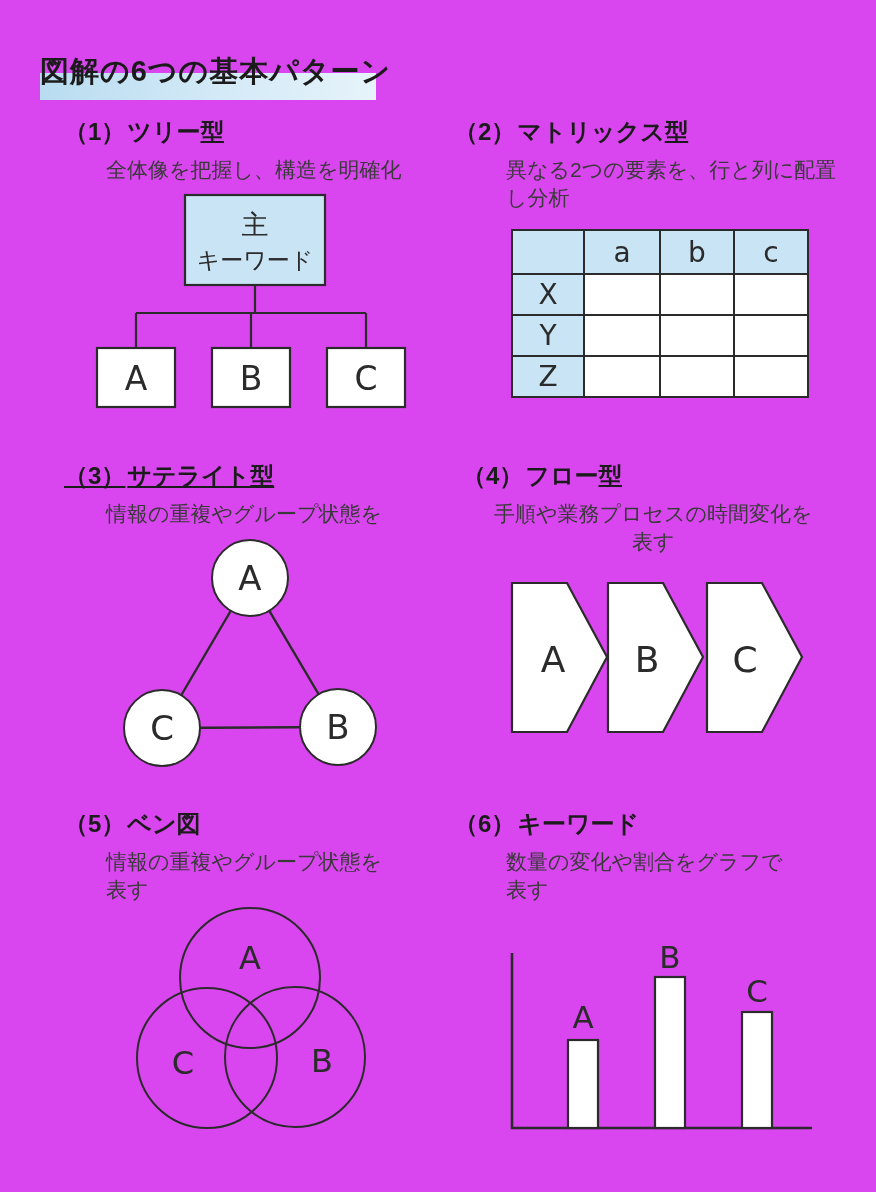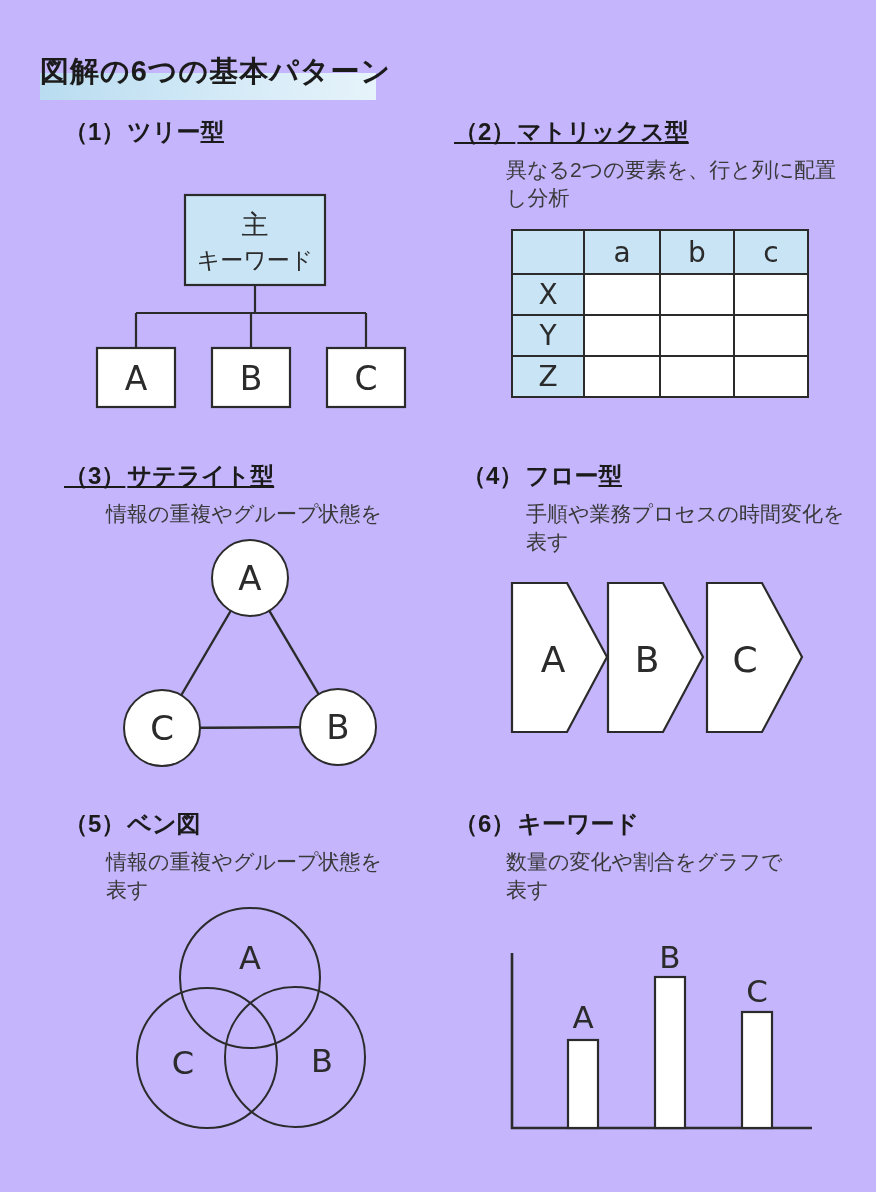--- a/index.html
+++ b/index.html
@@ -4,7 +4,7 @@
 <style>
   html,body { margin:0; padding:0; background:#ffffff; }
   .page {
-    position:relative; width:876px; height:1192px; background:#c4b5fd;
+    position:relative; width:876px; height:1192px; background:#d946ef;
     font-family:"Liberation Sans", sans-serif; color:#1f1f1f; overflow:hidden;
   }
   

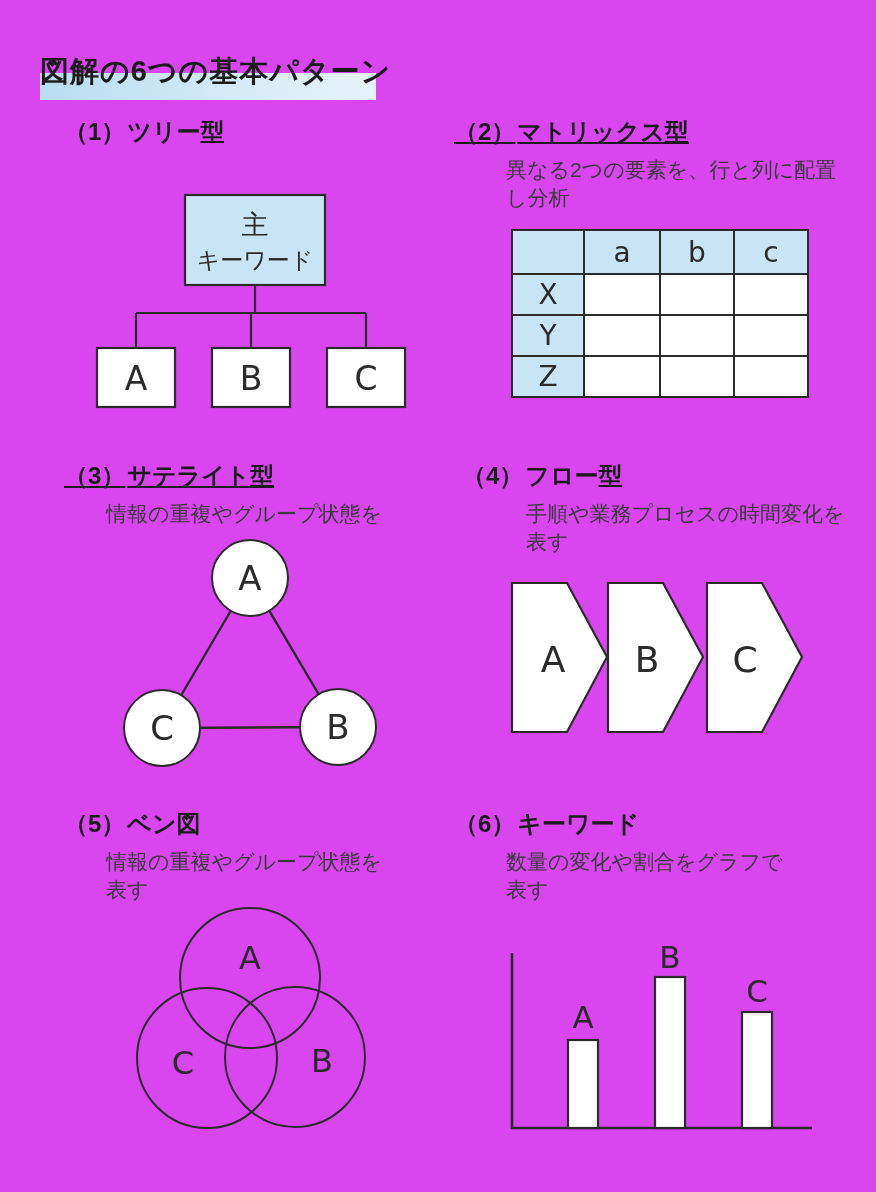--- a/index.html
+++ b/index.html
@@ -67,7 +67,7 @@
     <text class="hand" x="306" y="188" font-size="33" text-anchor="middle" dominant-baseline="central">C</text>
   </svg>
 
-  <div class="sec-head" style="left:454px; top:116px;text-decoration:underline;">
+  <div class="sec-head" style="left:454px; top:116px;">
     <span class="num">（2）</span><span>マトリックス型</span>
   </div>
   <div class="sec-desc" style="left:506px; top:156px;">

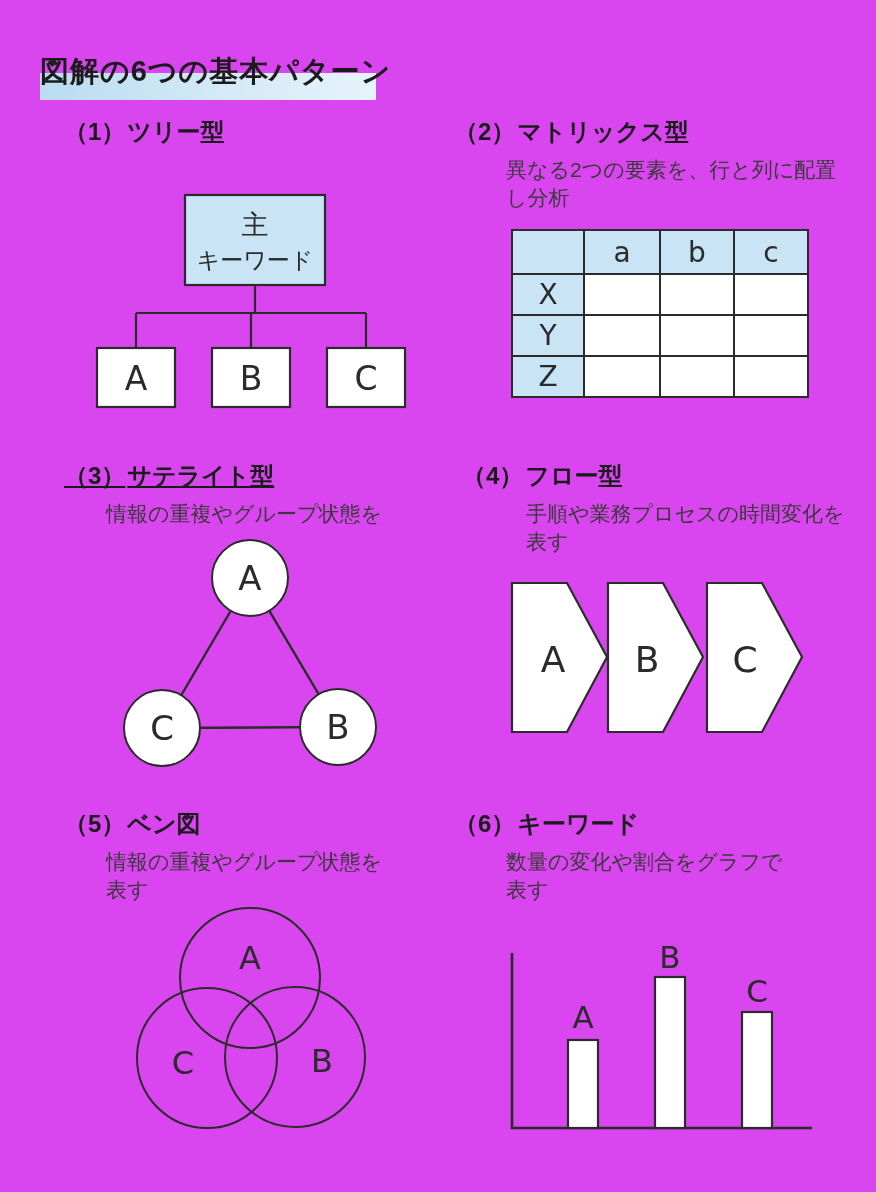--- a/index.html
+++ b/index.html
@@ -53,6 +53,9 @@
 
   <div class="sec-head" style="left:64px; top:116px;">
     <span class="num">（1）</span><span>ツリー型</span>
+  </div>
+  <div class="sec-desc" style="left:106px; top:156px;">
+    <span>全体像を把握し、構造を明確化</span>
   </div>
   <svg style="left:60px; top:190px;" width="360" height="230" viewBox="0 0 360 230">
     <path class="ink" stroke-width="2.2" d="M195 95 V123 M76 123 H306 M76 123 V158 M191 123 V158 M306 123 V158"></path>

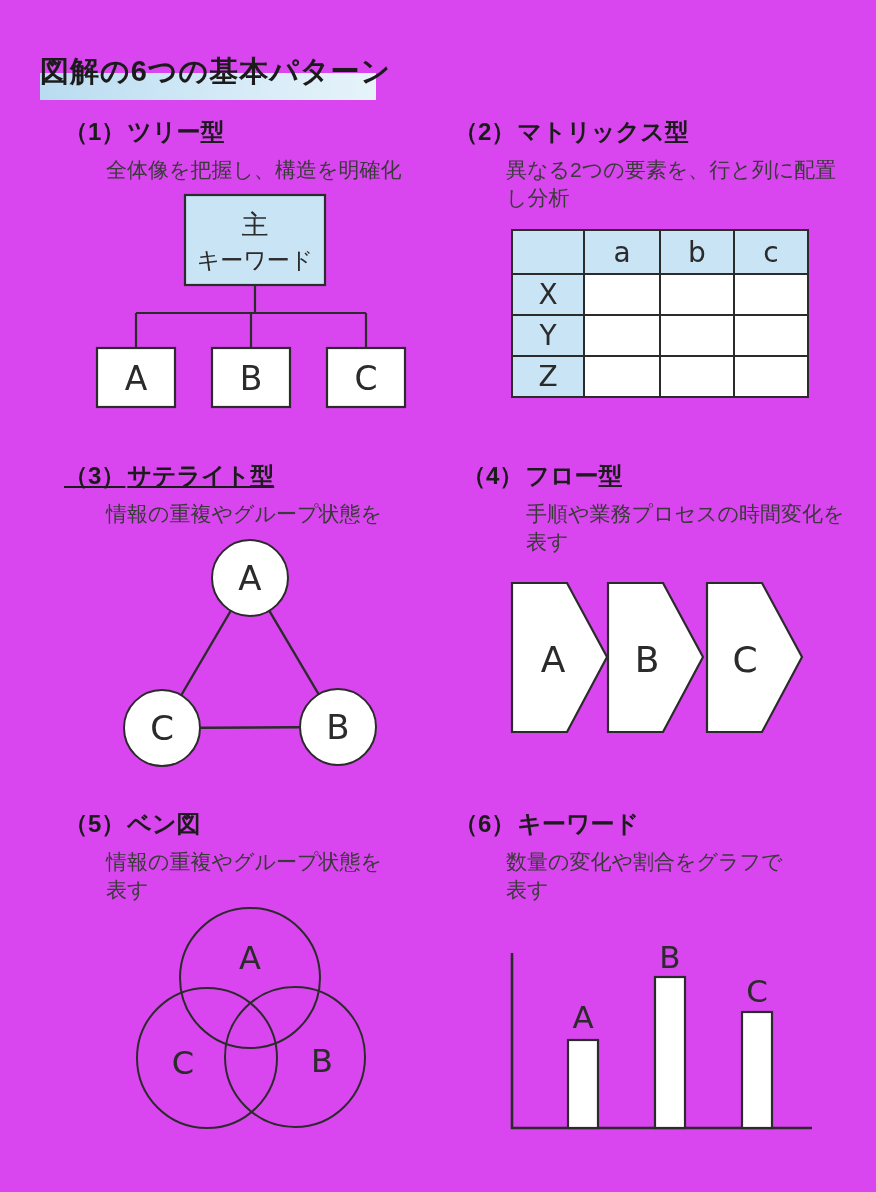--- a/index.html
+++ b/index.html
@@ -125,7 +125,7 @@
   <div class="sec-head" style="left:454px; top:460px;margin-left:8px;">
     <span class="num">（4）</span><span>フロー型</span>
   </div>
-  <div class="sec-desc" style="left:526px; top:500px;">
+  <div class="sec-desc" style="left:494px; top:500px;text-align:center;">
     <span>手順や業務プロセスの時間変化を</span>
     <span>表す</span>
   </div>

